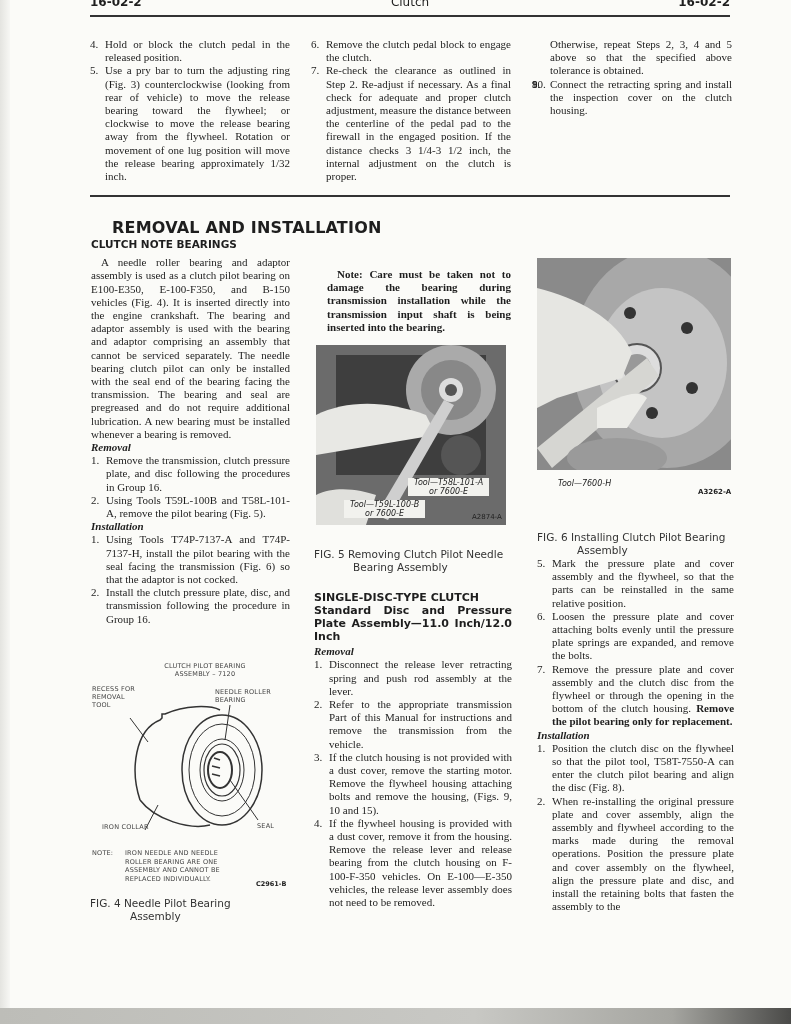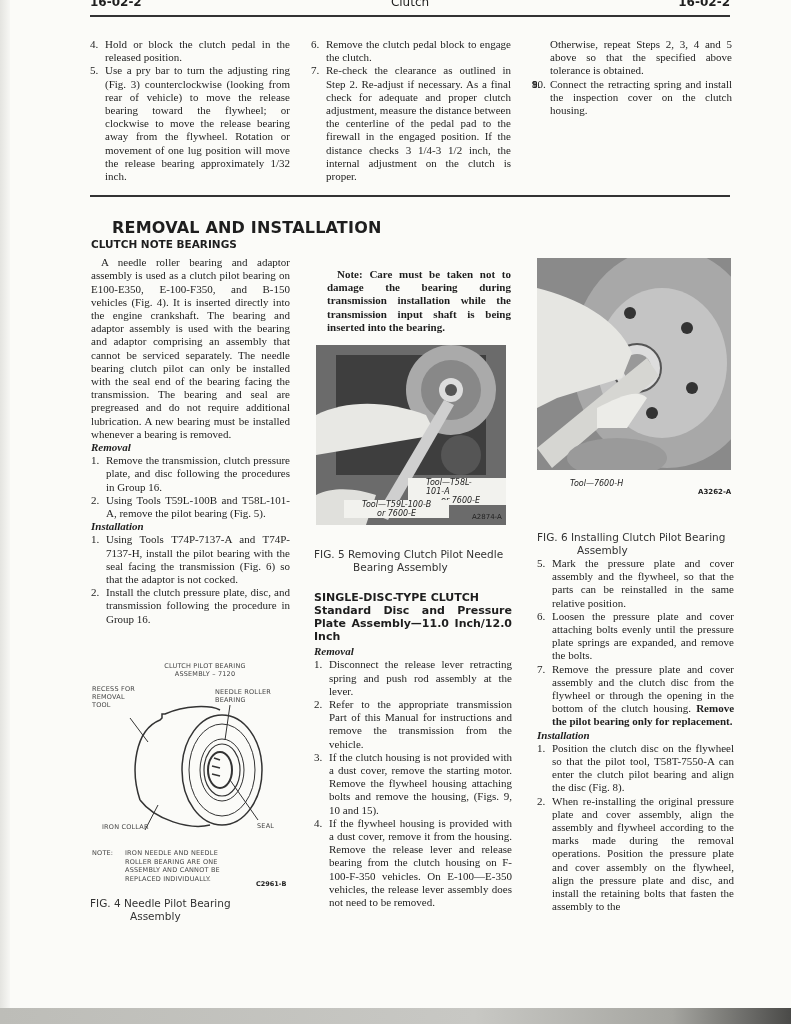--- a/index.html
+++ b/index.html
@@ -61,7 +61,7 @@
   }
   .callout {
     position: absolute; font-family: "DejaVu Sans", sans-serif; font-style: italic;
-    font-size: 8px; color: #222; background: #f2f2ee; padding: 0 18px; line-height: 9px;
+    font-size: 8px; color: #222; background: #f2f2ee; padding: 0 6px; line-height: 9px;
   }
   .figid { position: absolute; font-family: "DejaVu Sans", sans-serif; font-size: 7px; color: #222; }
 </style>

